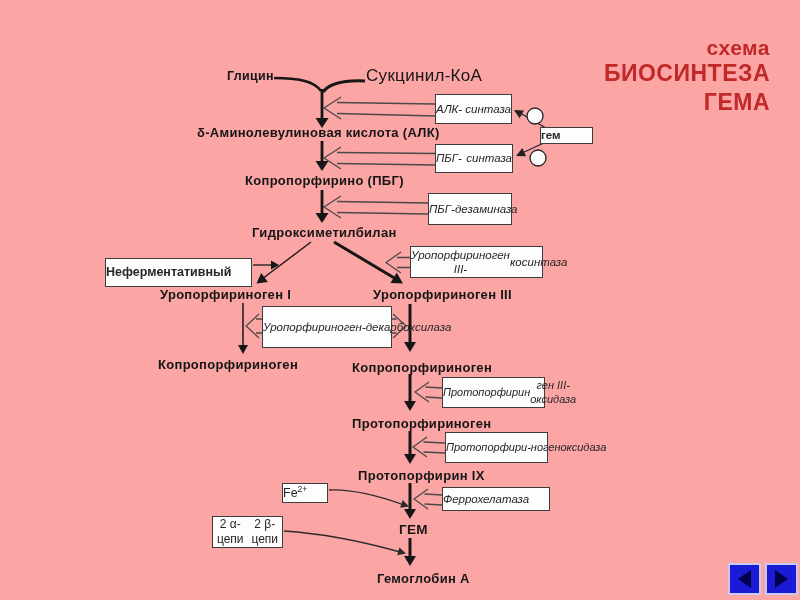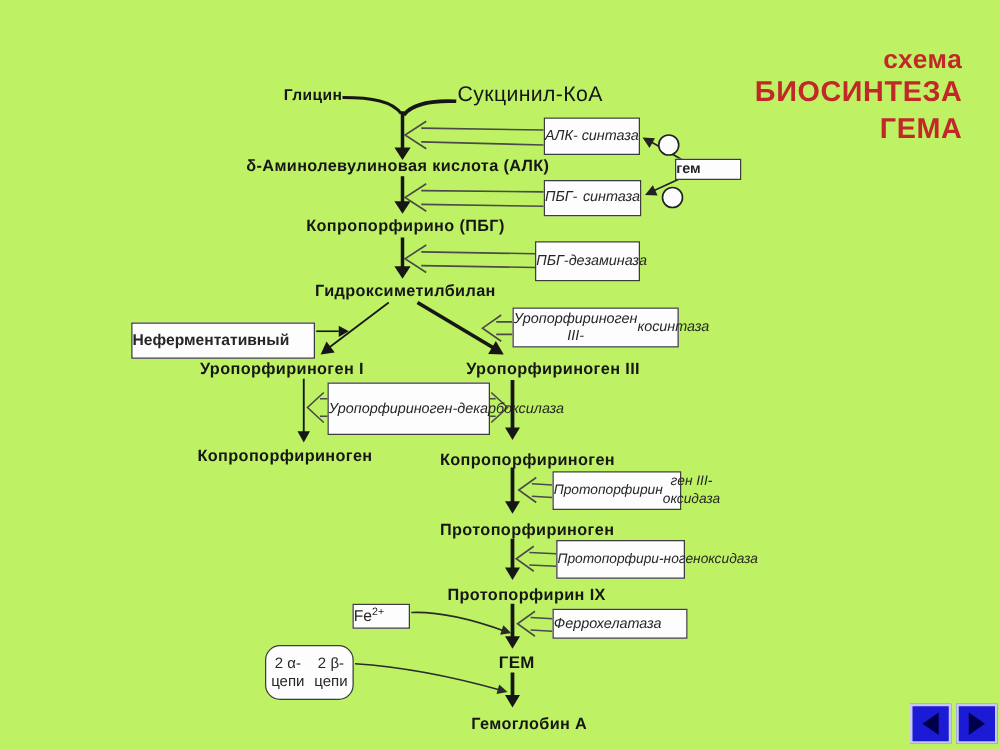--- a/index.html
+++ b/index.html
@@ -4,7 +4,7 @@
 <style>
   * { margin:0; padding:0; box-sizing:border-box; }
   body { background:#ffffff; font-family:"Liberation Sans", sans-serif; }
-  .slide { position:relative; width:800px; height:600px; background:#bef264; overflow:hidden; }
+  .slide { position:relative; width:800px; height:600px; background:#fca5a5; overflow:hidden; }
   svg.wires { position:absolute; left:0; top:0; }
 
   

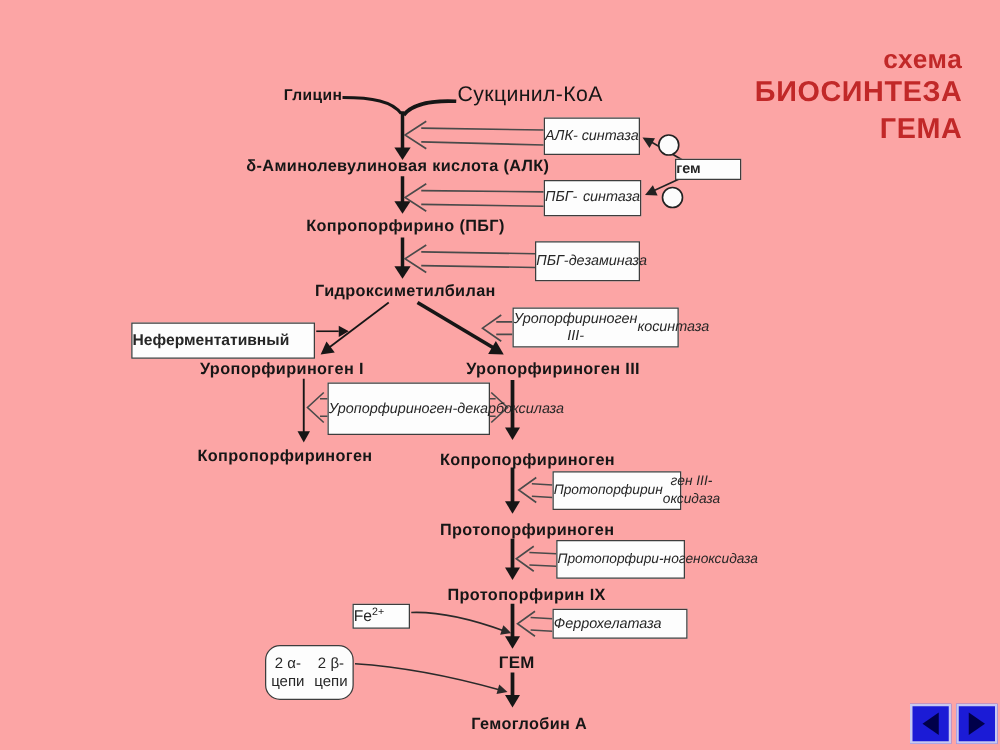--- a/index.html
+++ b/index.html
@@ -175,7 +175,7 @@
   <div class="ebox roman" style="left:282px; top:483px; width:46px; height:20px; font-size:12.5px;">
     <span><span>Fe</span><sup>2+</sup></span>
   </div>
-  <div class="ebox roman" style="left:212px; top:516px; width:71px; height:44px; font-size:12px;border-radius:12px;">
+  <div class="ebox roman" style="left:212px; top:516px; width:71px; height:32px; font-size:12px;">
     <span>2 α-цепи</span>
     <span>2 β-цепи</span>
   </div>

